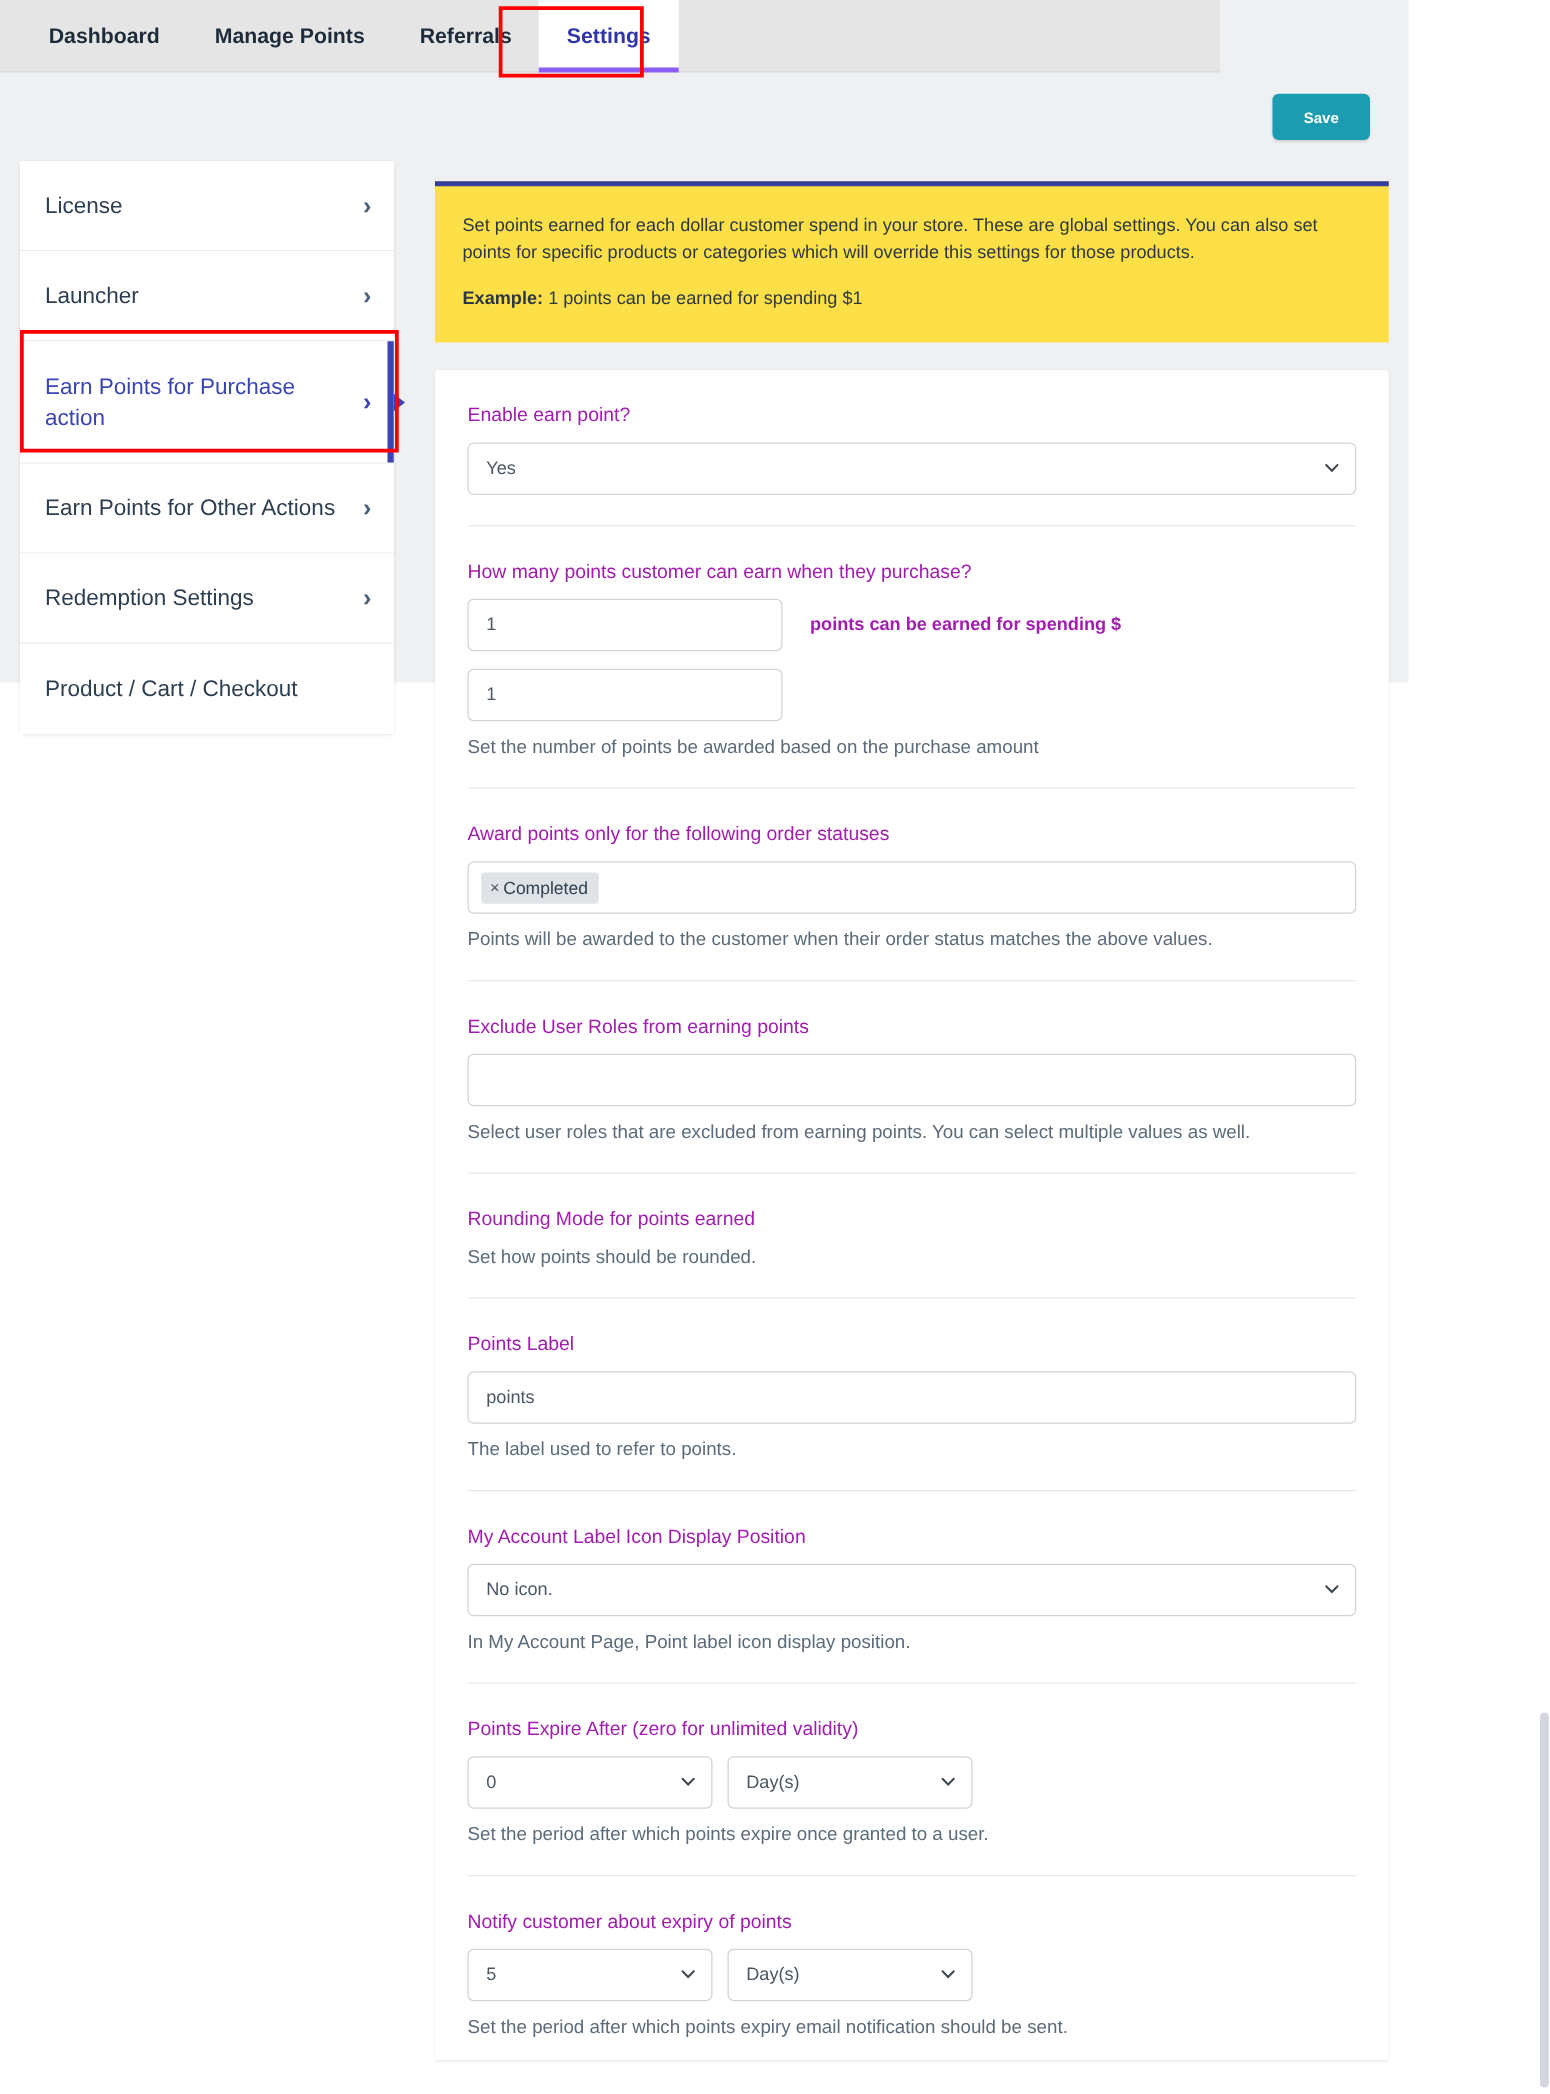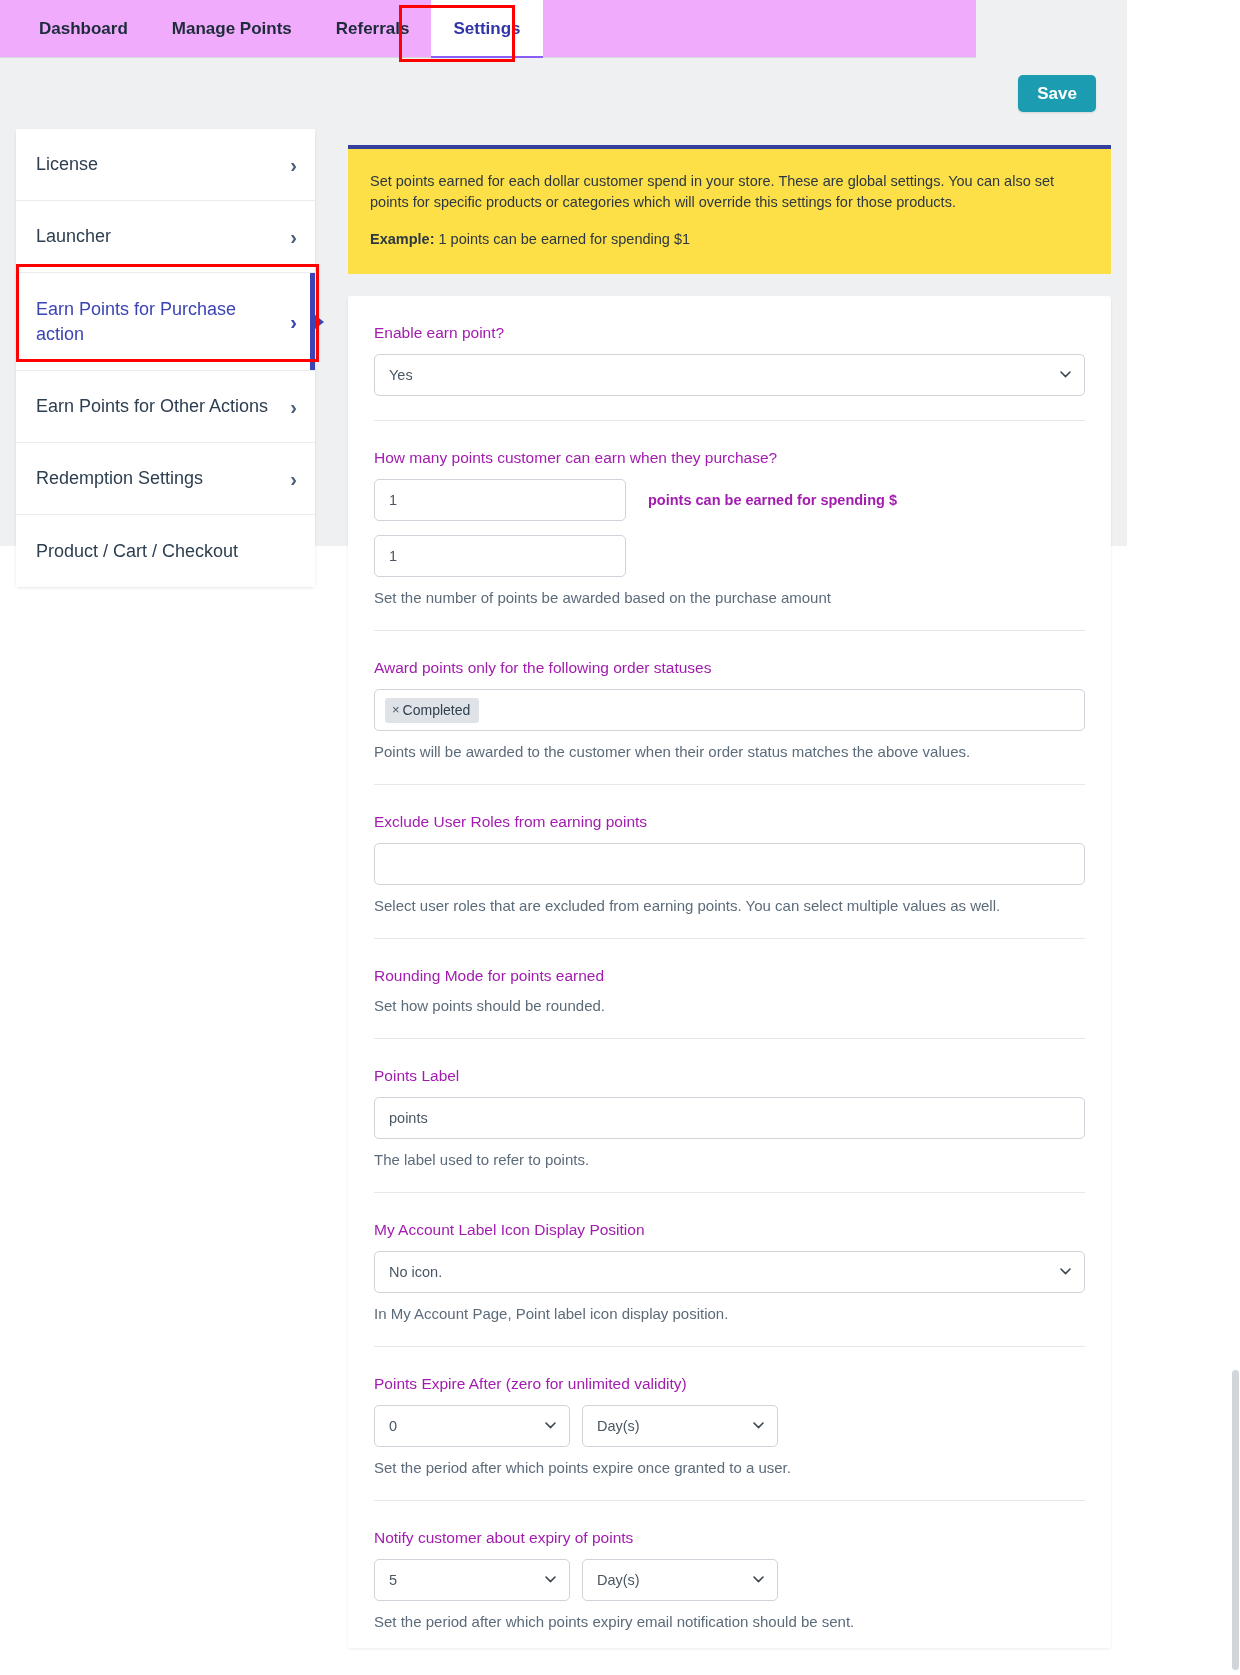--- a/index.html
+++ b/index.html
@@ -44,7 +44,7 @@
     left: 0; top: 0;
     width: 976px;
     height: 58px;
-    background: #f0abfc;
+    background: #e5e5e5;
     border-bottom: 1px solid #d5d9dd;
     box-sizing: border-box;
   }

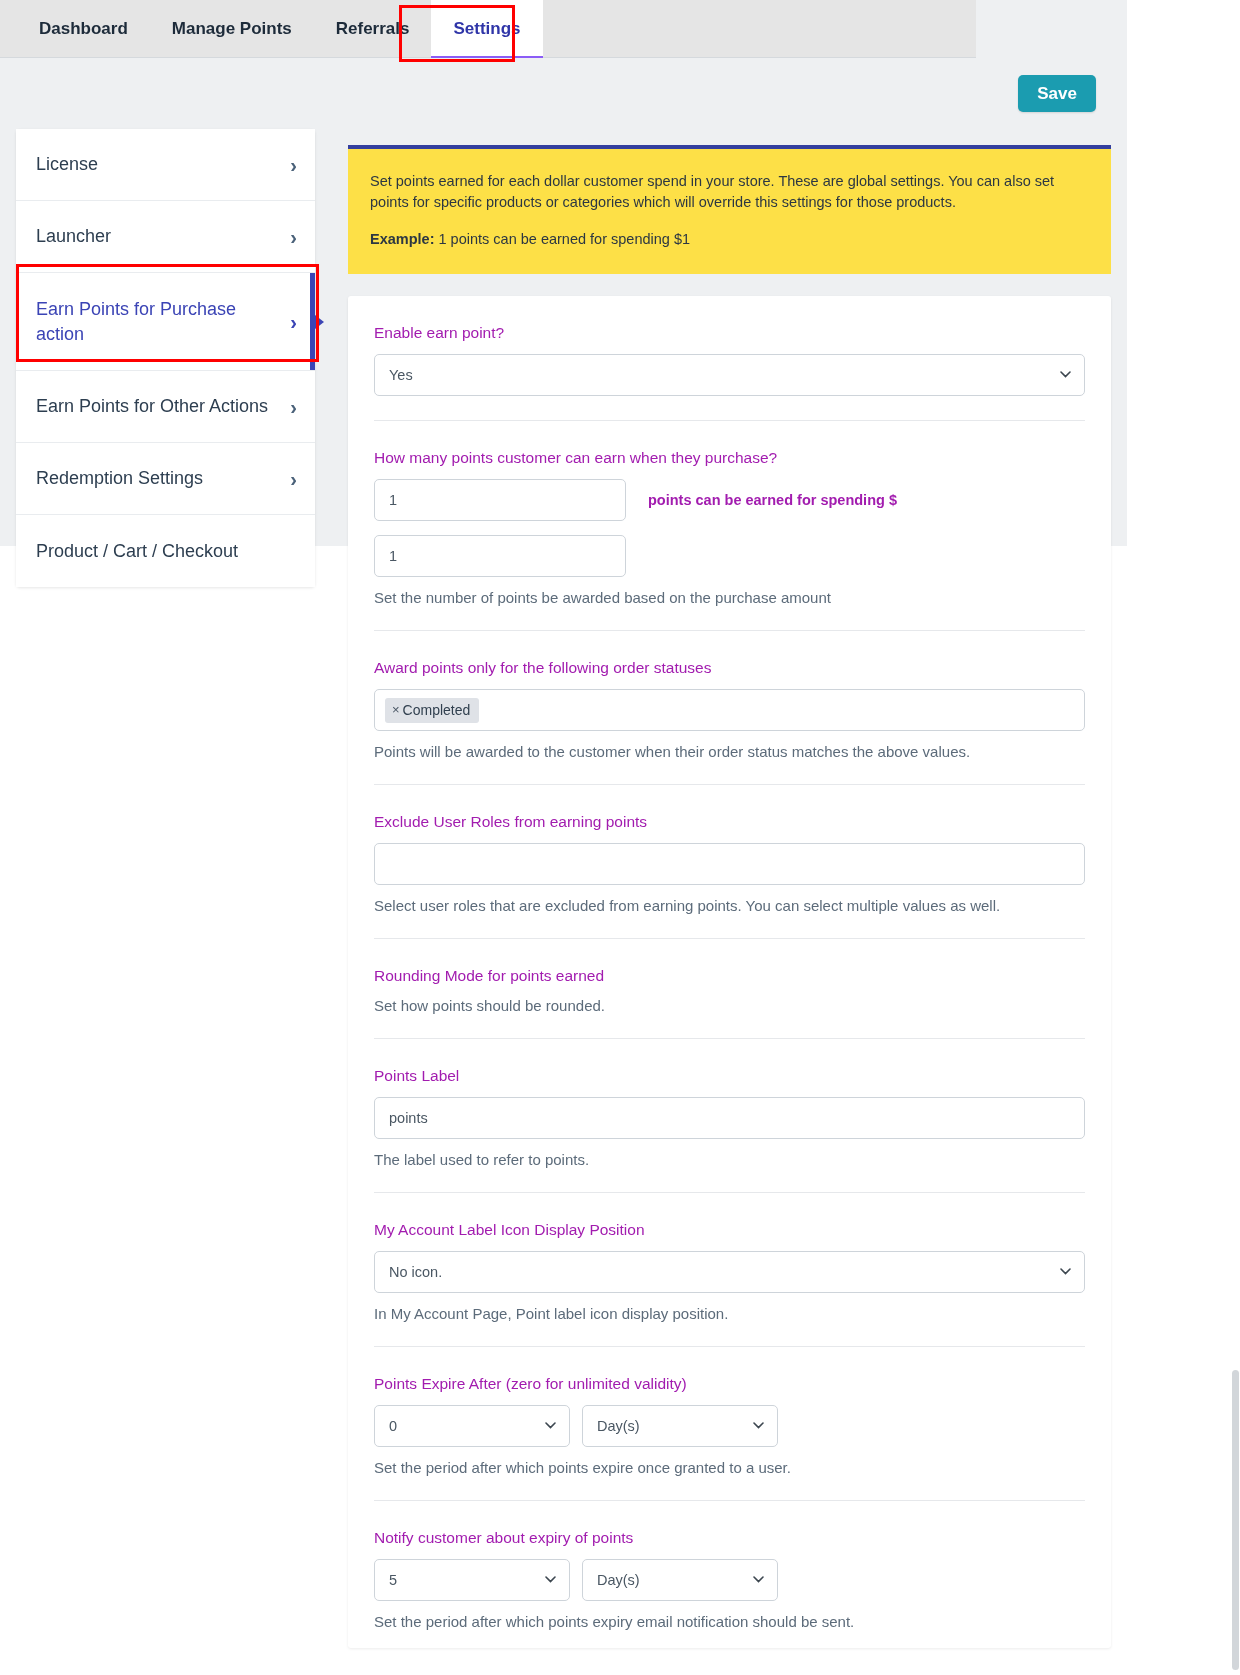--- a/index.html
+++ b/index.html
@@ -70,7 +70,7 @@
   .tab.active {
     background: #ffffff;
     color: #2f35a8;
-    border-bottom: 2px solid #8b5cf6;
+    border-bottom: 4px solid #8b5cf6;
     text-align: right;
   }
   .tab-highlight {

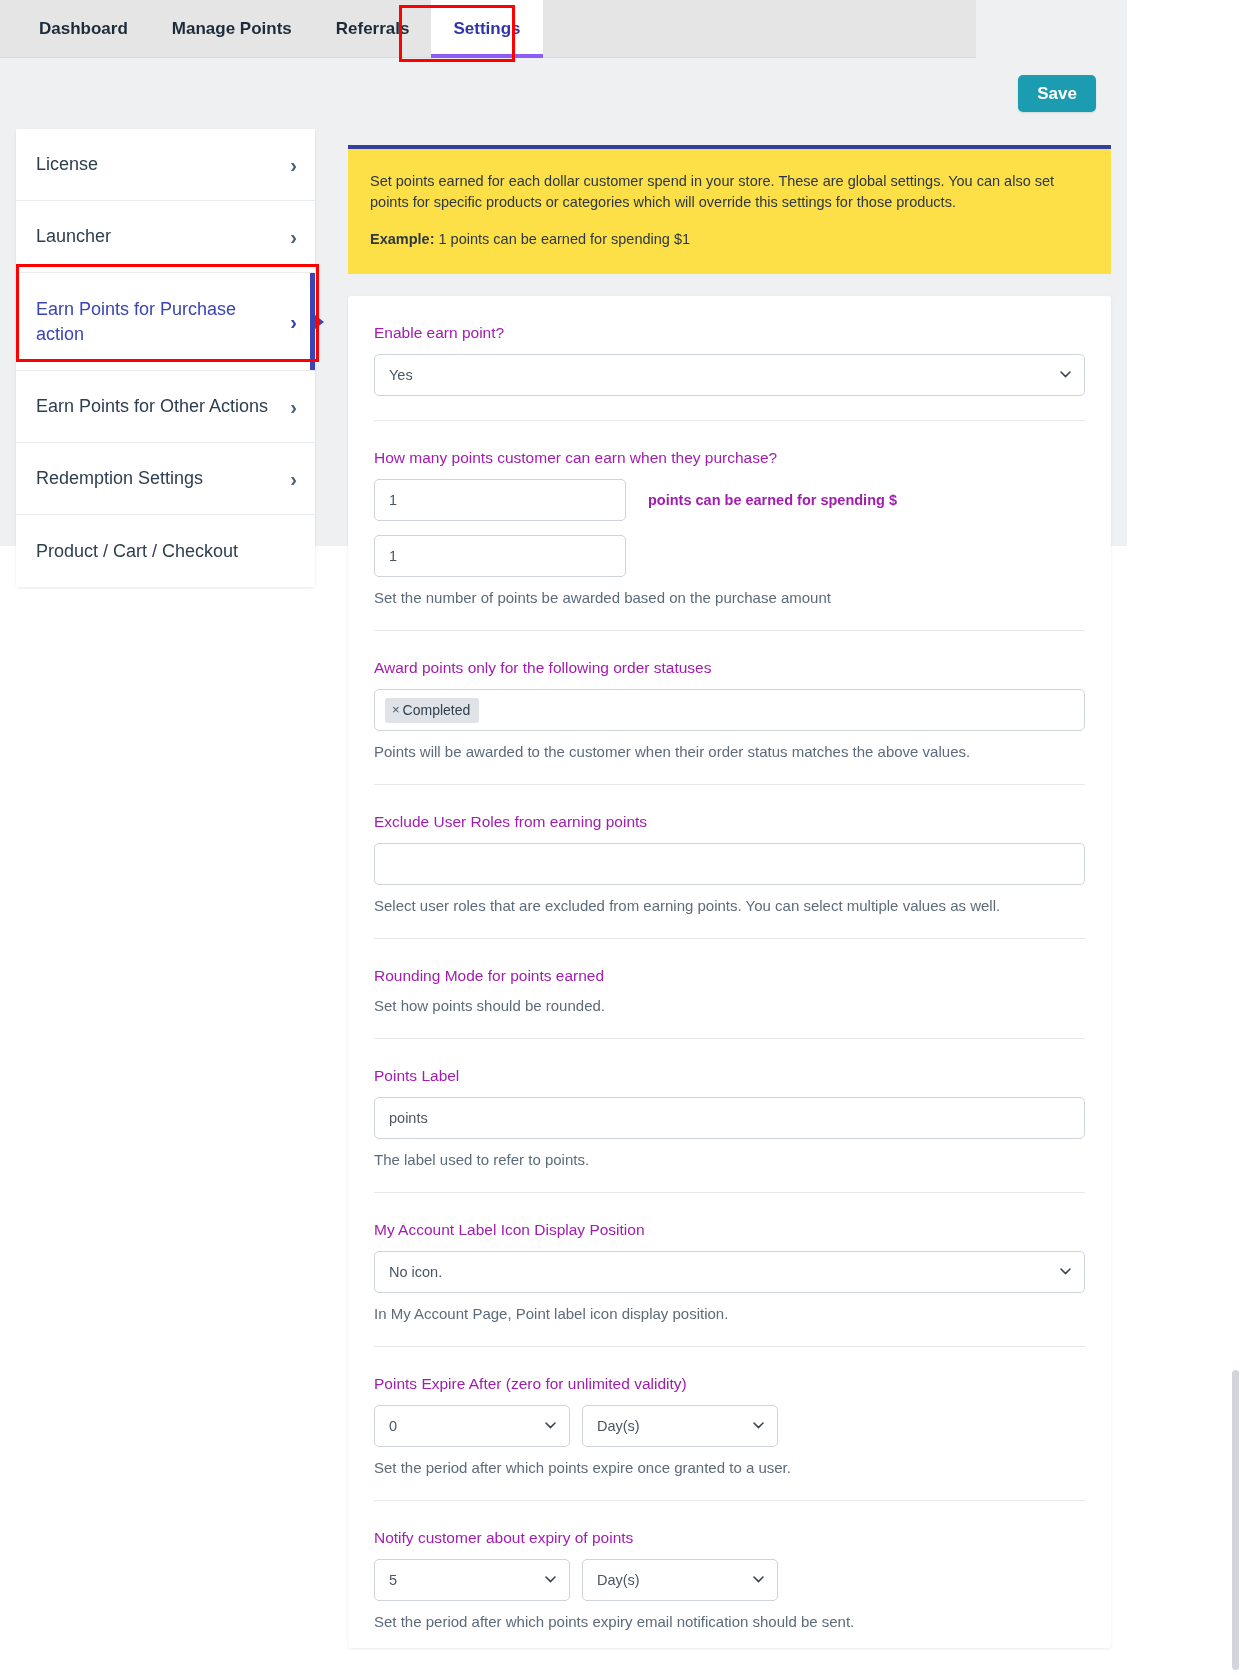--- a/index.html
+++ b/index.html
@@ -99,7 +99,7 @@
     height: 37px;
     background: #1b9cb0;
     color: #ffffff;
-    font-size: 17px;
+    font-size: 12px;
     font-weight: bold;
     border: none;
     border-radius: 5px;

